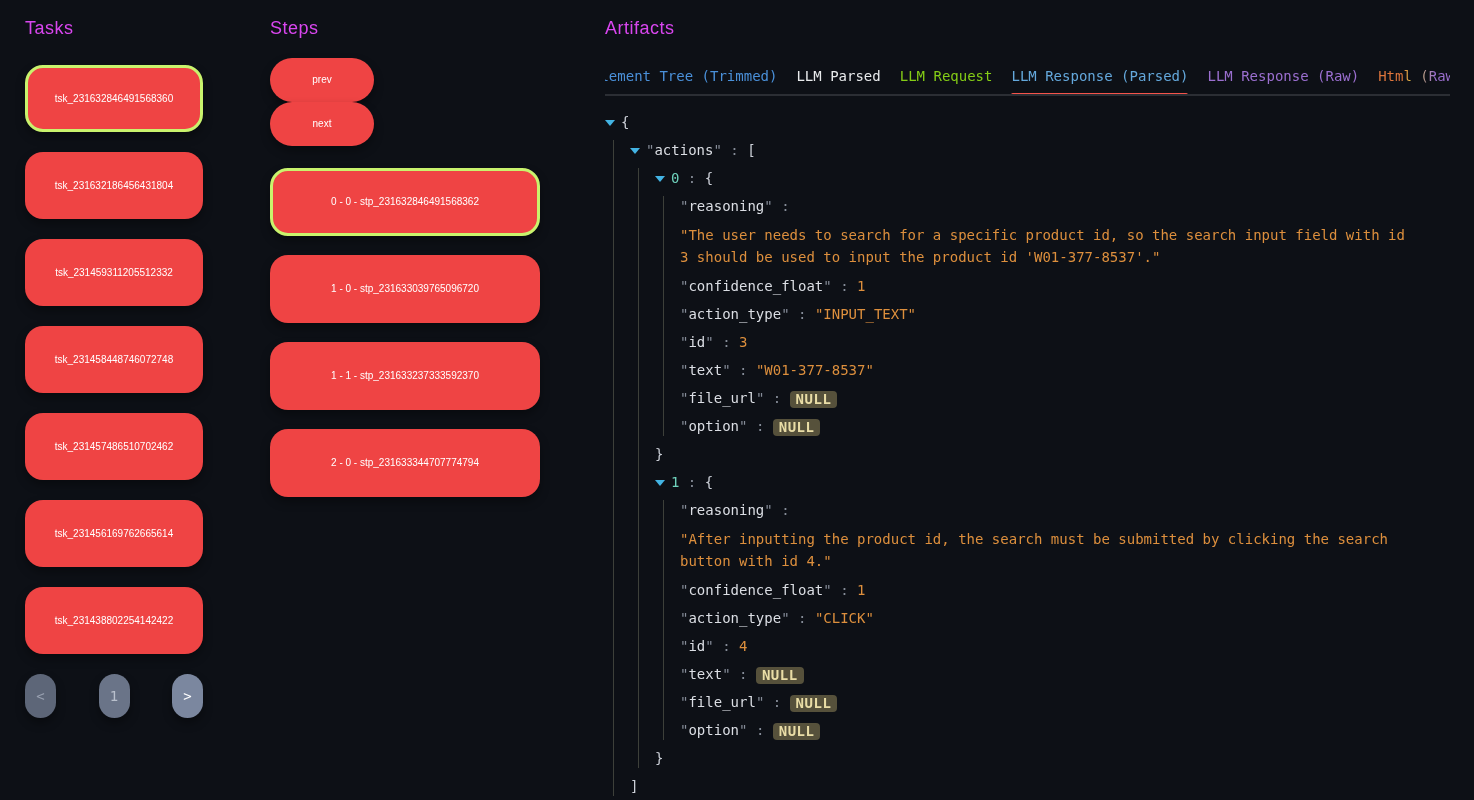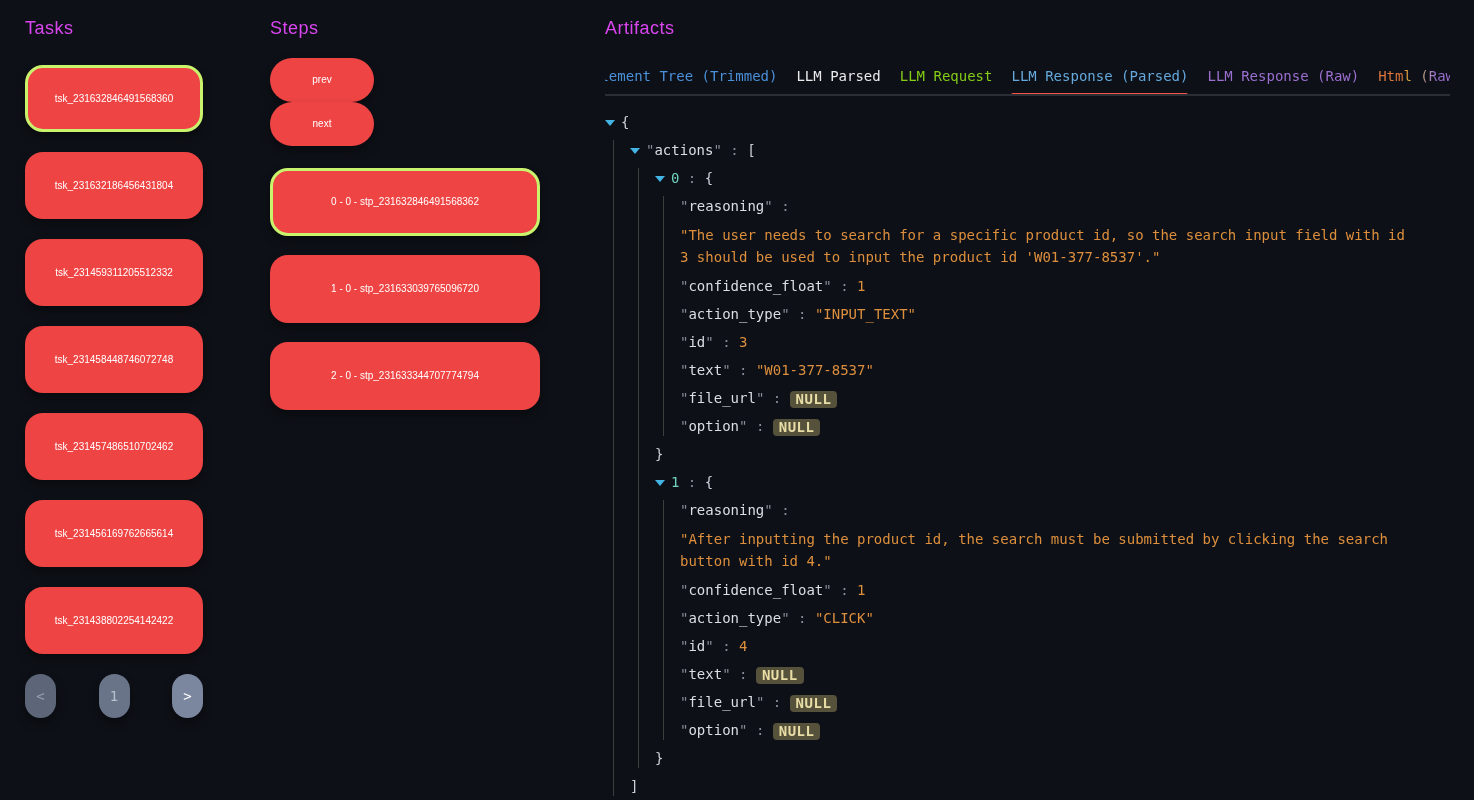--- a/index.html
+++ b/index.html
@@ -201,6 +201,7 @@
   <div class="step-list">
     <div class="pill-btn step-btn selected">0 - 0 - stp_231632846491568362</div>
     <div class="pill-btn step-btn">1 - 0 - stp_231633039765096720</div>
+    <div class="pill-btn step-btn">1 - 1 - stp_231633237333592370</div>
     <div class="pill-btn step-btn">2 - 0 - stp_231633344707774794</div>
   </div>
 </div>

